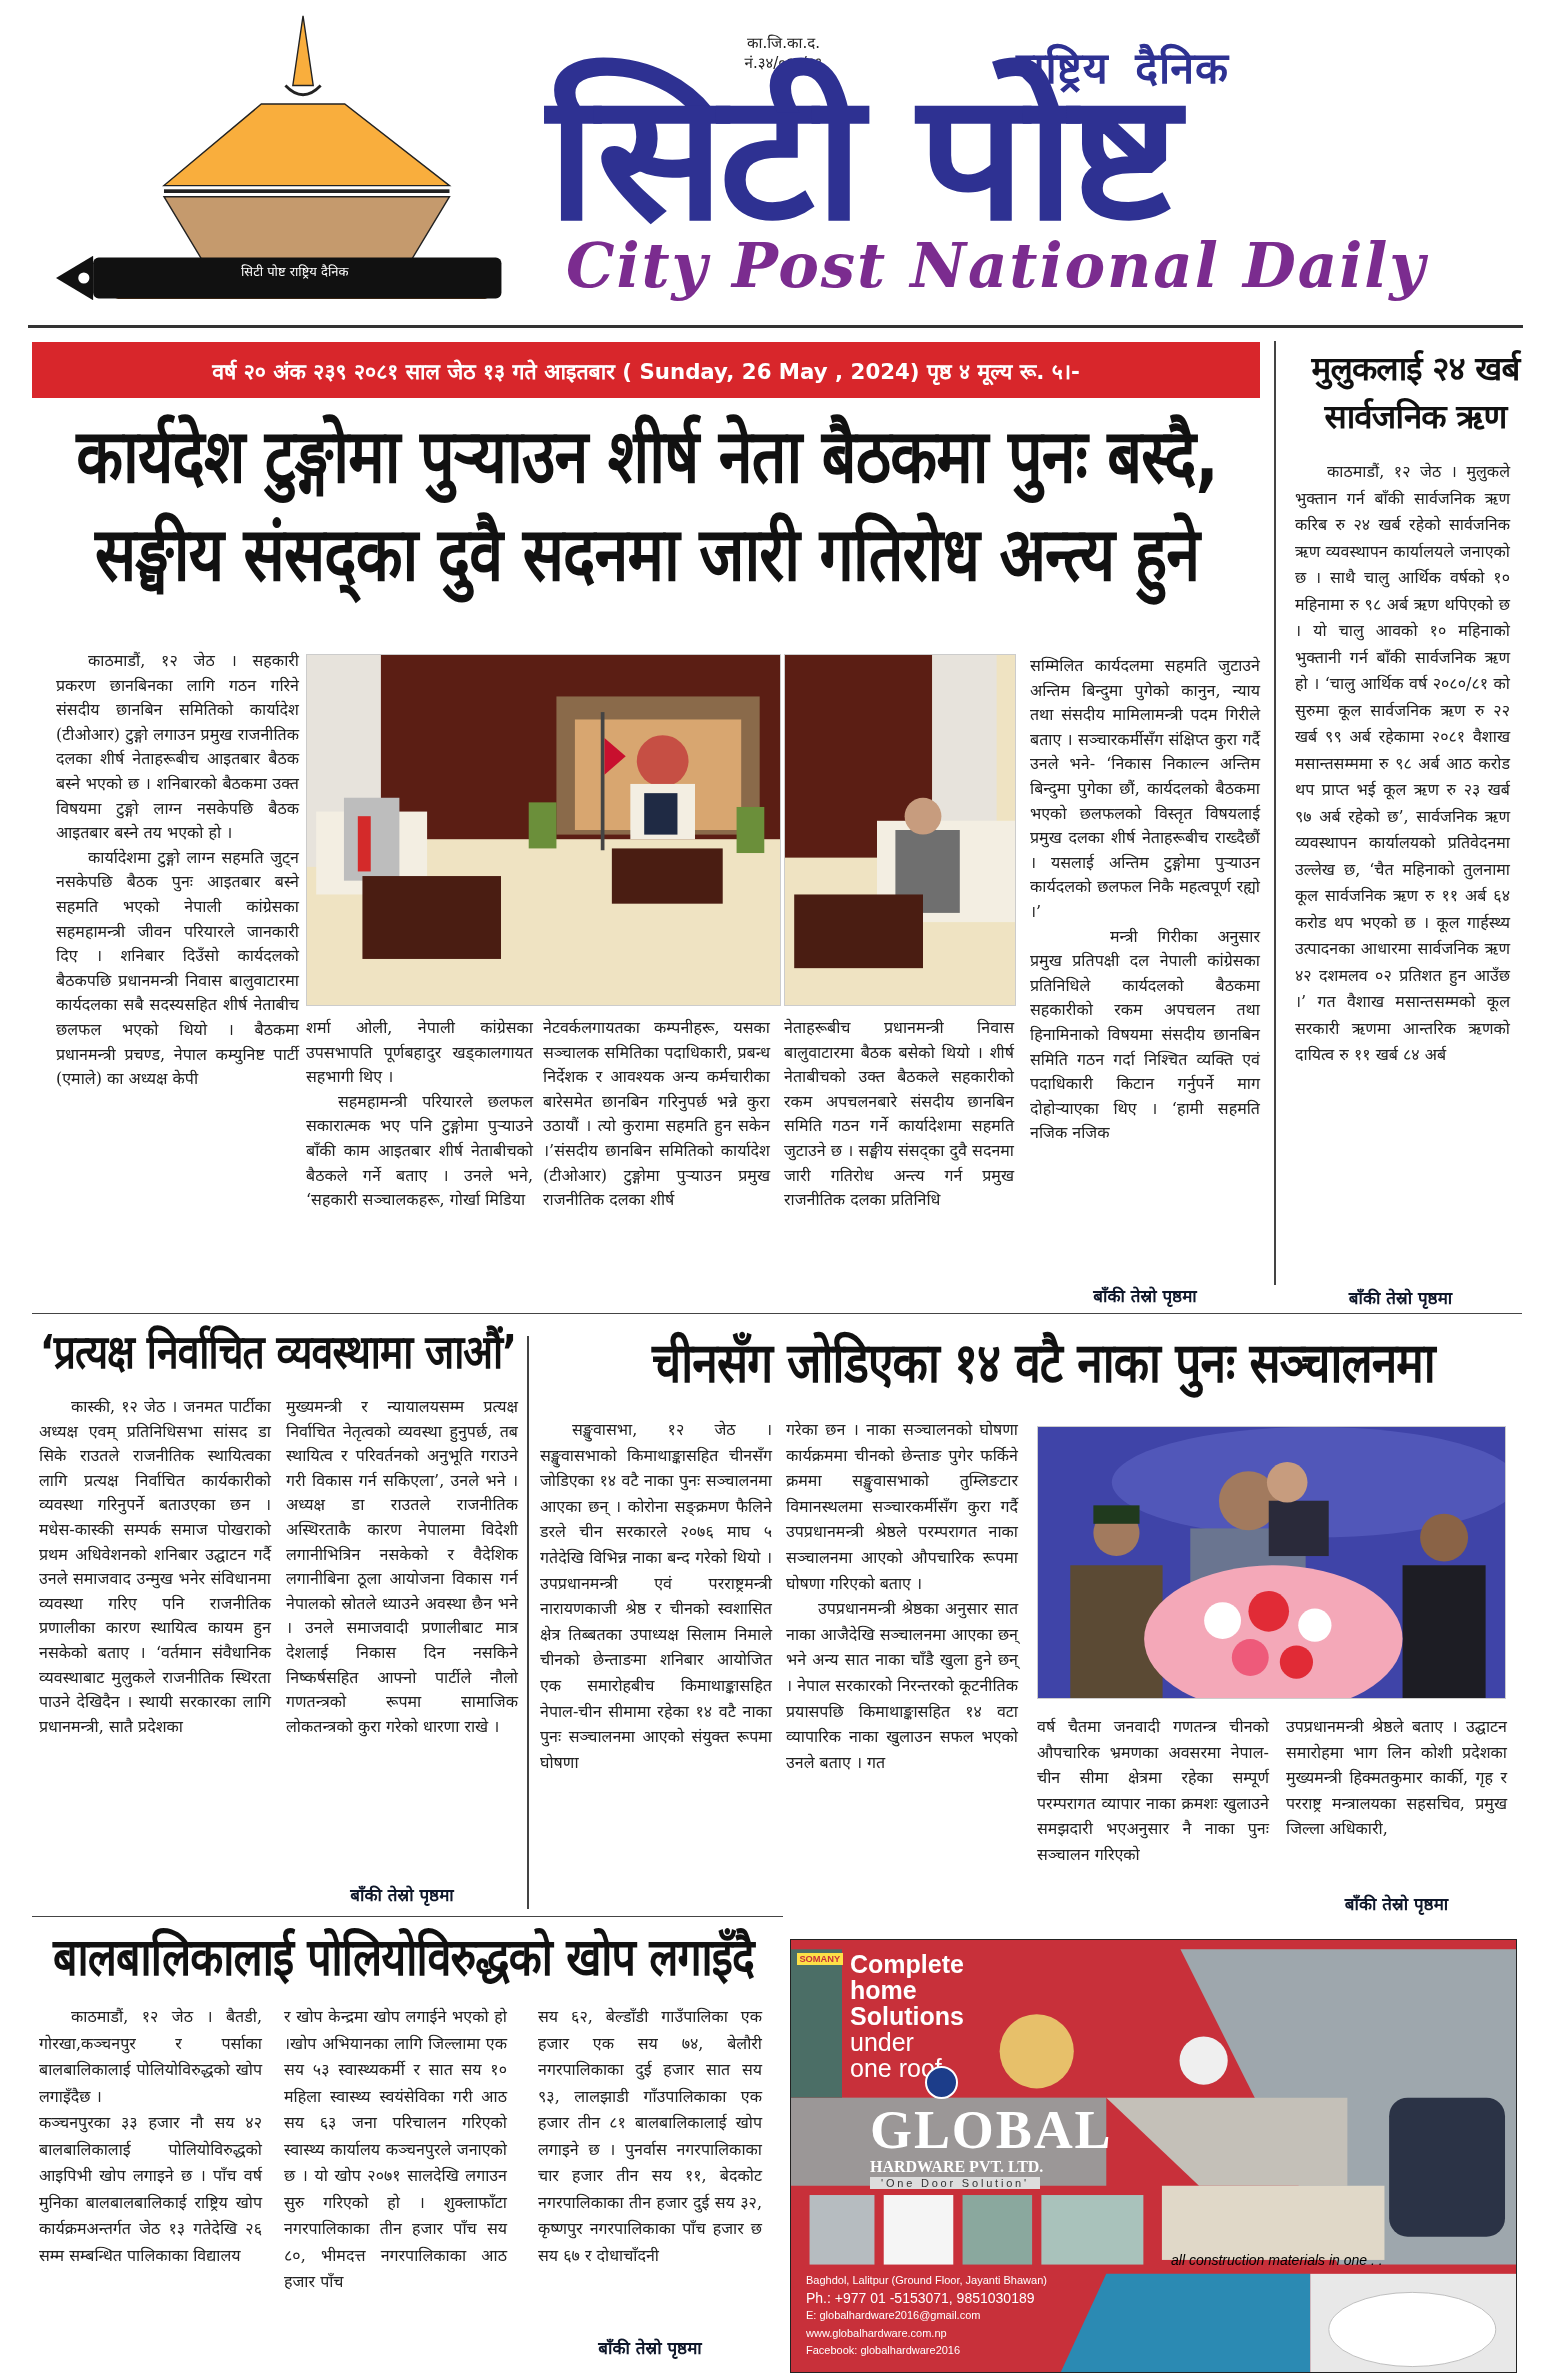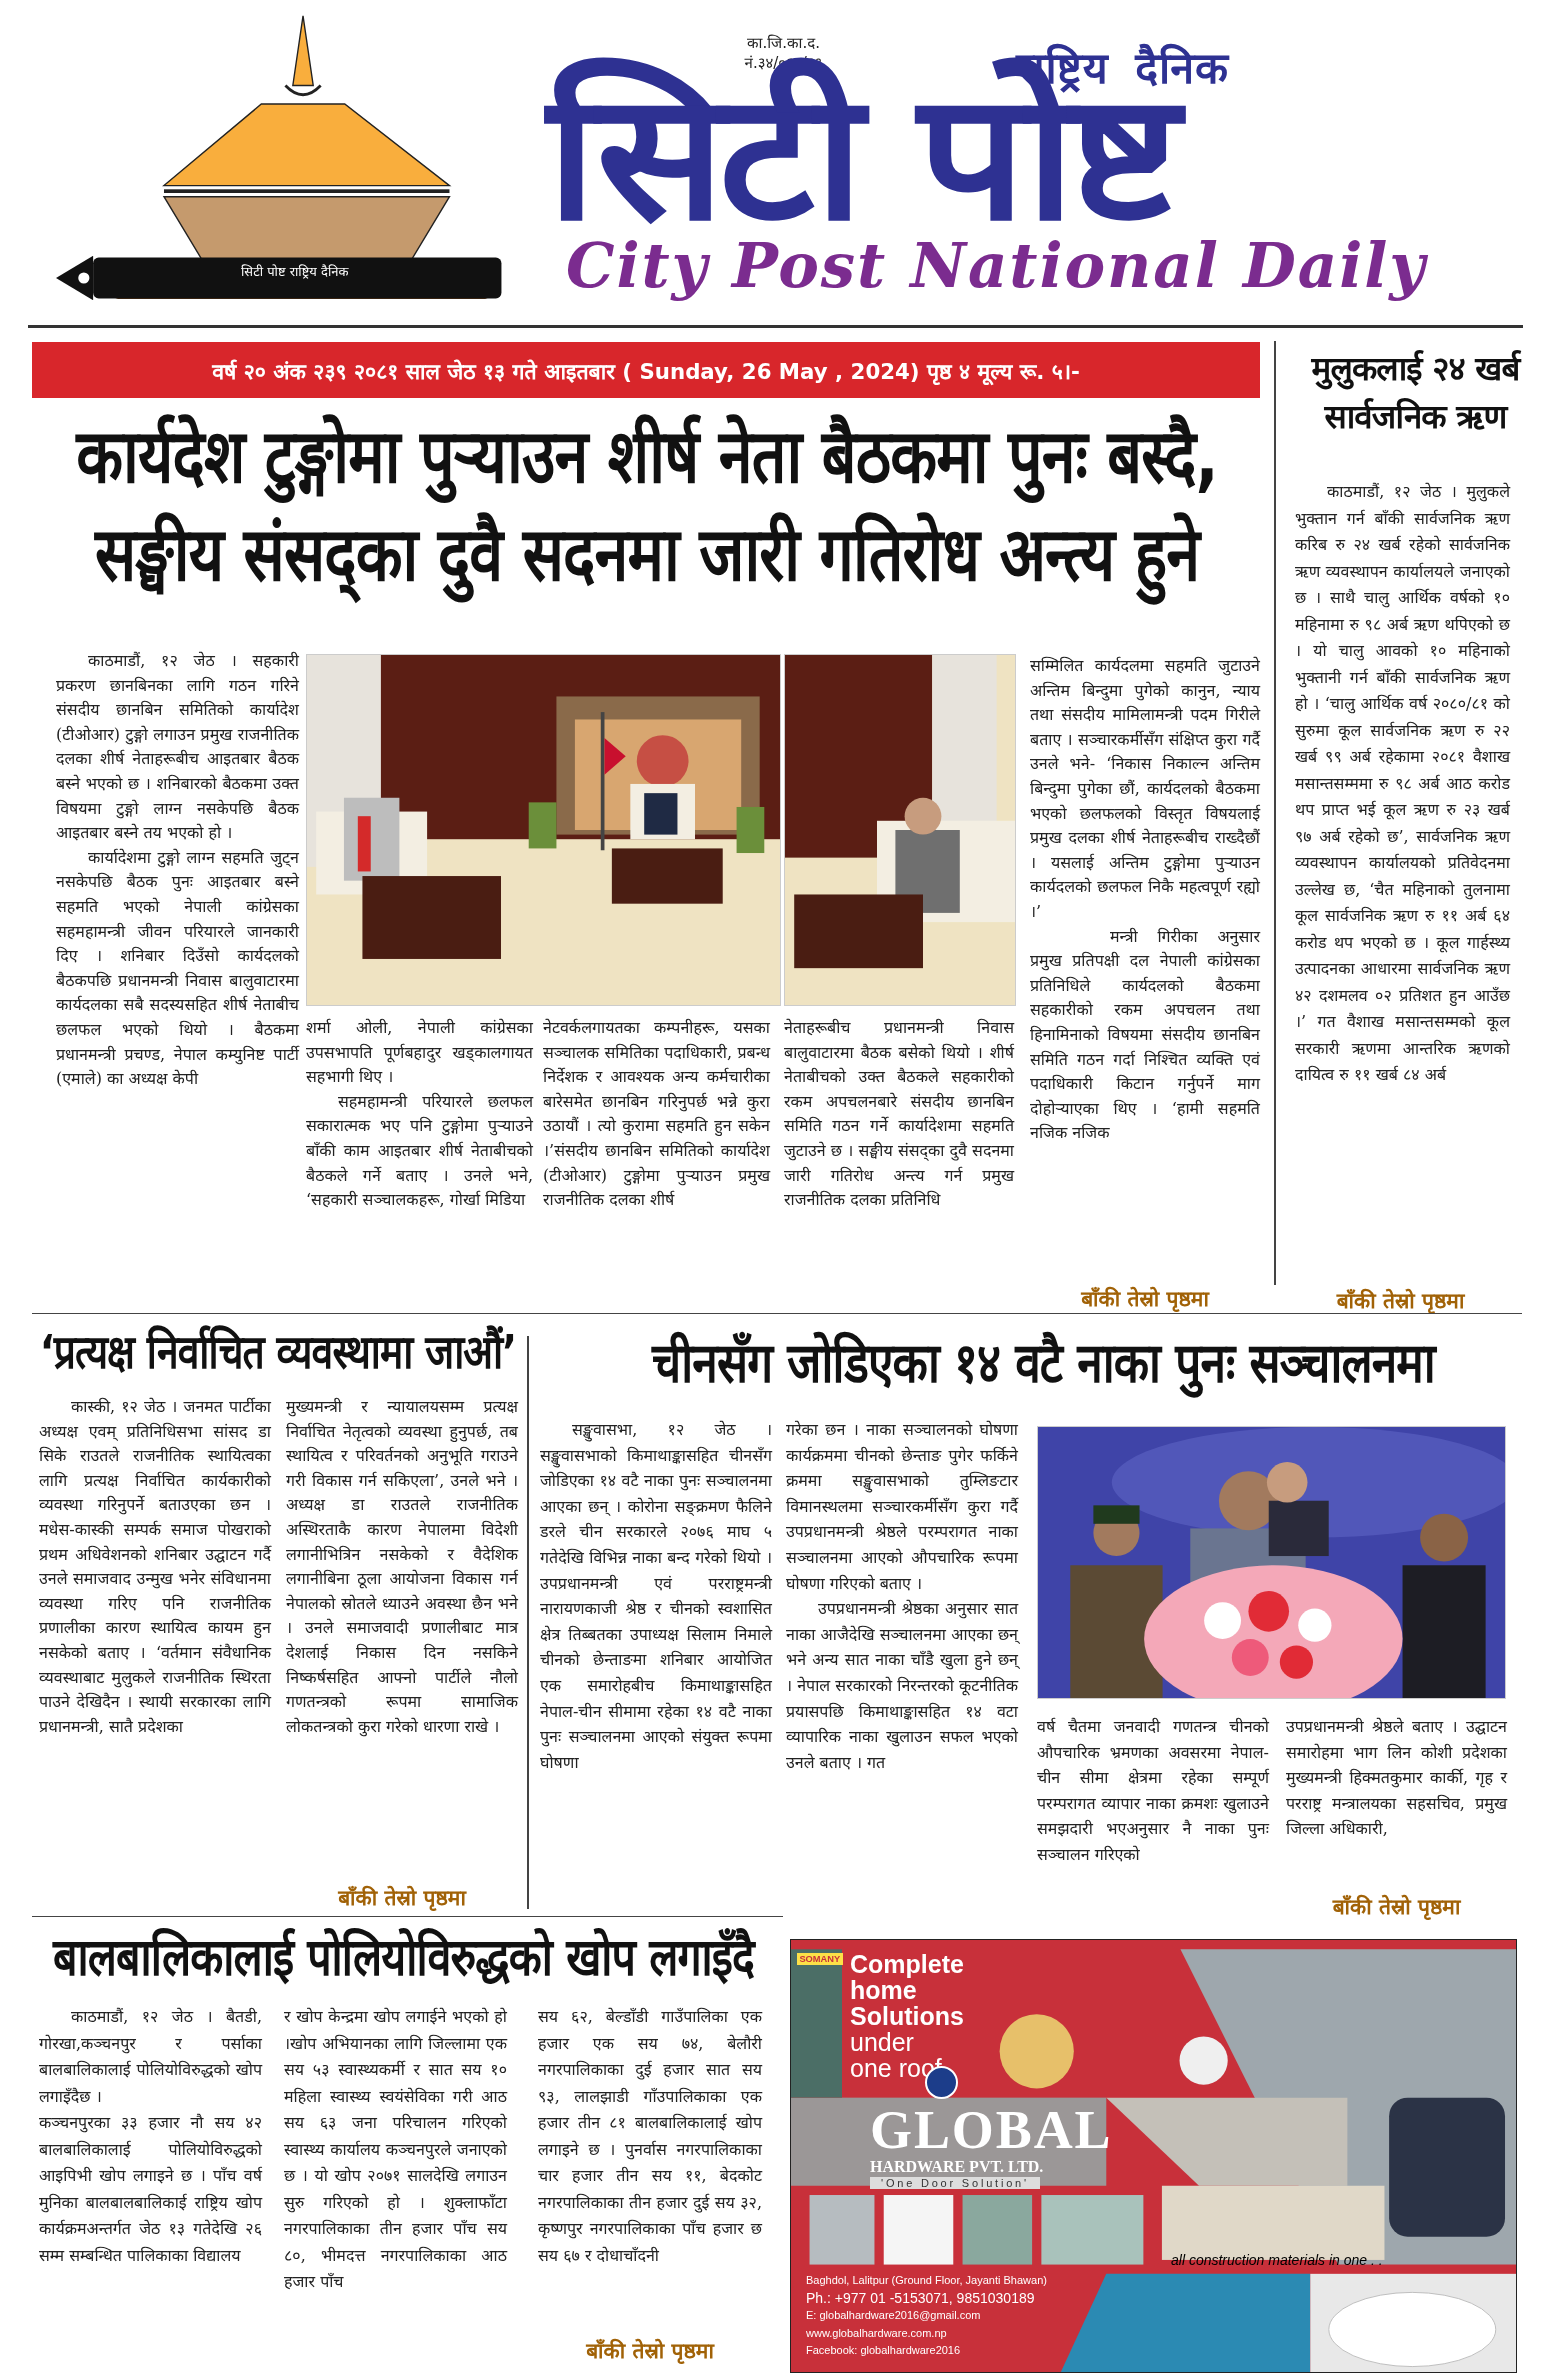--- a/index.html
+++ b/index.html
@@ -141,7 +141,7 @@
   <div>मुलुकलाई २४ खर्ब</div>
   <div>सार्वजनिक ऋण</div>
 </div>
-<div class="abs col" style="left:1295px; top:459px; width:215px; line-height:26.5px;margin-top:20px;">
+<div class="abs col" style="left:1295px; top:459px; width:215px; line-height:26.5px;">
   <p>काठमाडौं, १२ जेठ । मुलुकले भुक्तान गर्न बाँकी सार्वजनिक ऋण करिब रु २४ खर्ब रहेको सार्वजनिक ऋण व्यवस्थापन कार्यालयले जनाएको छ । साथै चालु आर्थिक वर्षको १० महिनामा रु ९८ अर्ब ऋण थपिएको छ । यो चालु आवको १० महिनाको भुक्तानी गर्न बाँकी सार्वजनिक ऋण हो । ‘चालु आर्थिक वर्ष २०८०/८१ को सुरुमा कूल सार्वजनिक ऋण रु २२ खर्ब ९९ अर्ब रहेकामा २०८१ वैशाख मसान्तसम्ममा रु ९८ अर्ब आठ करोड थप प्राप्त भई कूल ऋण रु २३ खर्ब ९७ अर्ब रहेको छ’, सार्वजनिक ऋण व्यवस्थापन कार्यालयको प्रतिवेदनमा उल्लेख छ, ‘चैत महिनाको तुलनामा कूल सार्वजनिक ऋण रु ११ अर्ब ६४ करोड थप भएको छ । कूल गार्हस्थ्य उत्पादनका आधारमा सार्वजनिक ऋण ४२ दशमलव ०२ प्रतिशत हुन आउँछ ।’ गत वैशाख मसान्तसम्मको कूल सरकारी ऋणमा आन्तरिक ऋणको दायित्व रु ११ खर्ब ८४ अर्ब</p>
 </div>
 <div class="abs cont" style="left:1289px; top:1286px; width:223px;">बाँकी तेस्रो पृष्ठमा</div>

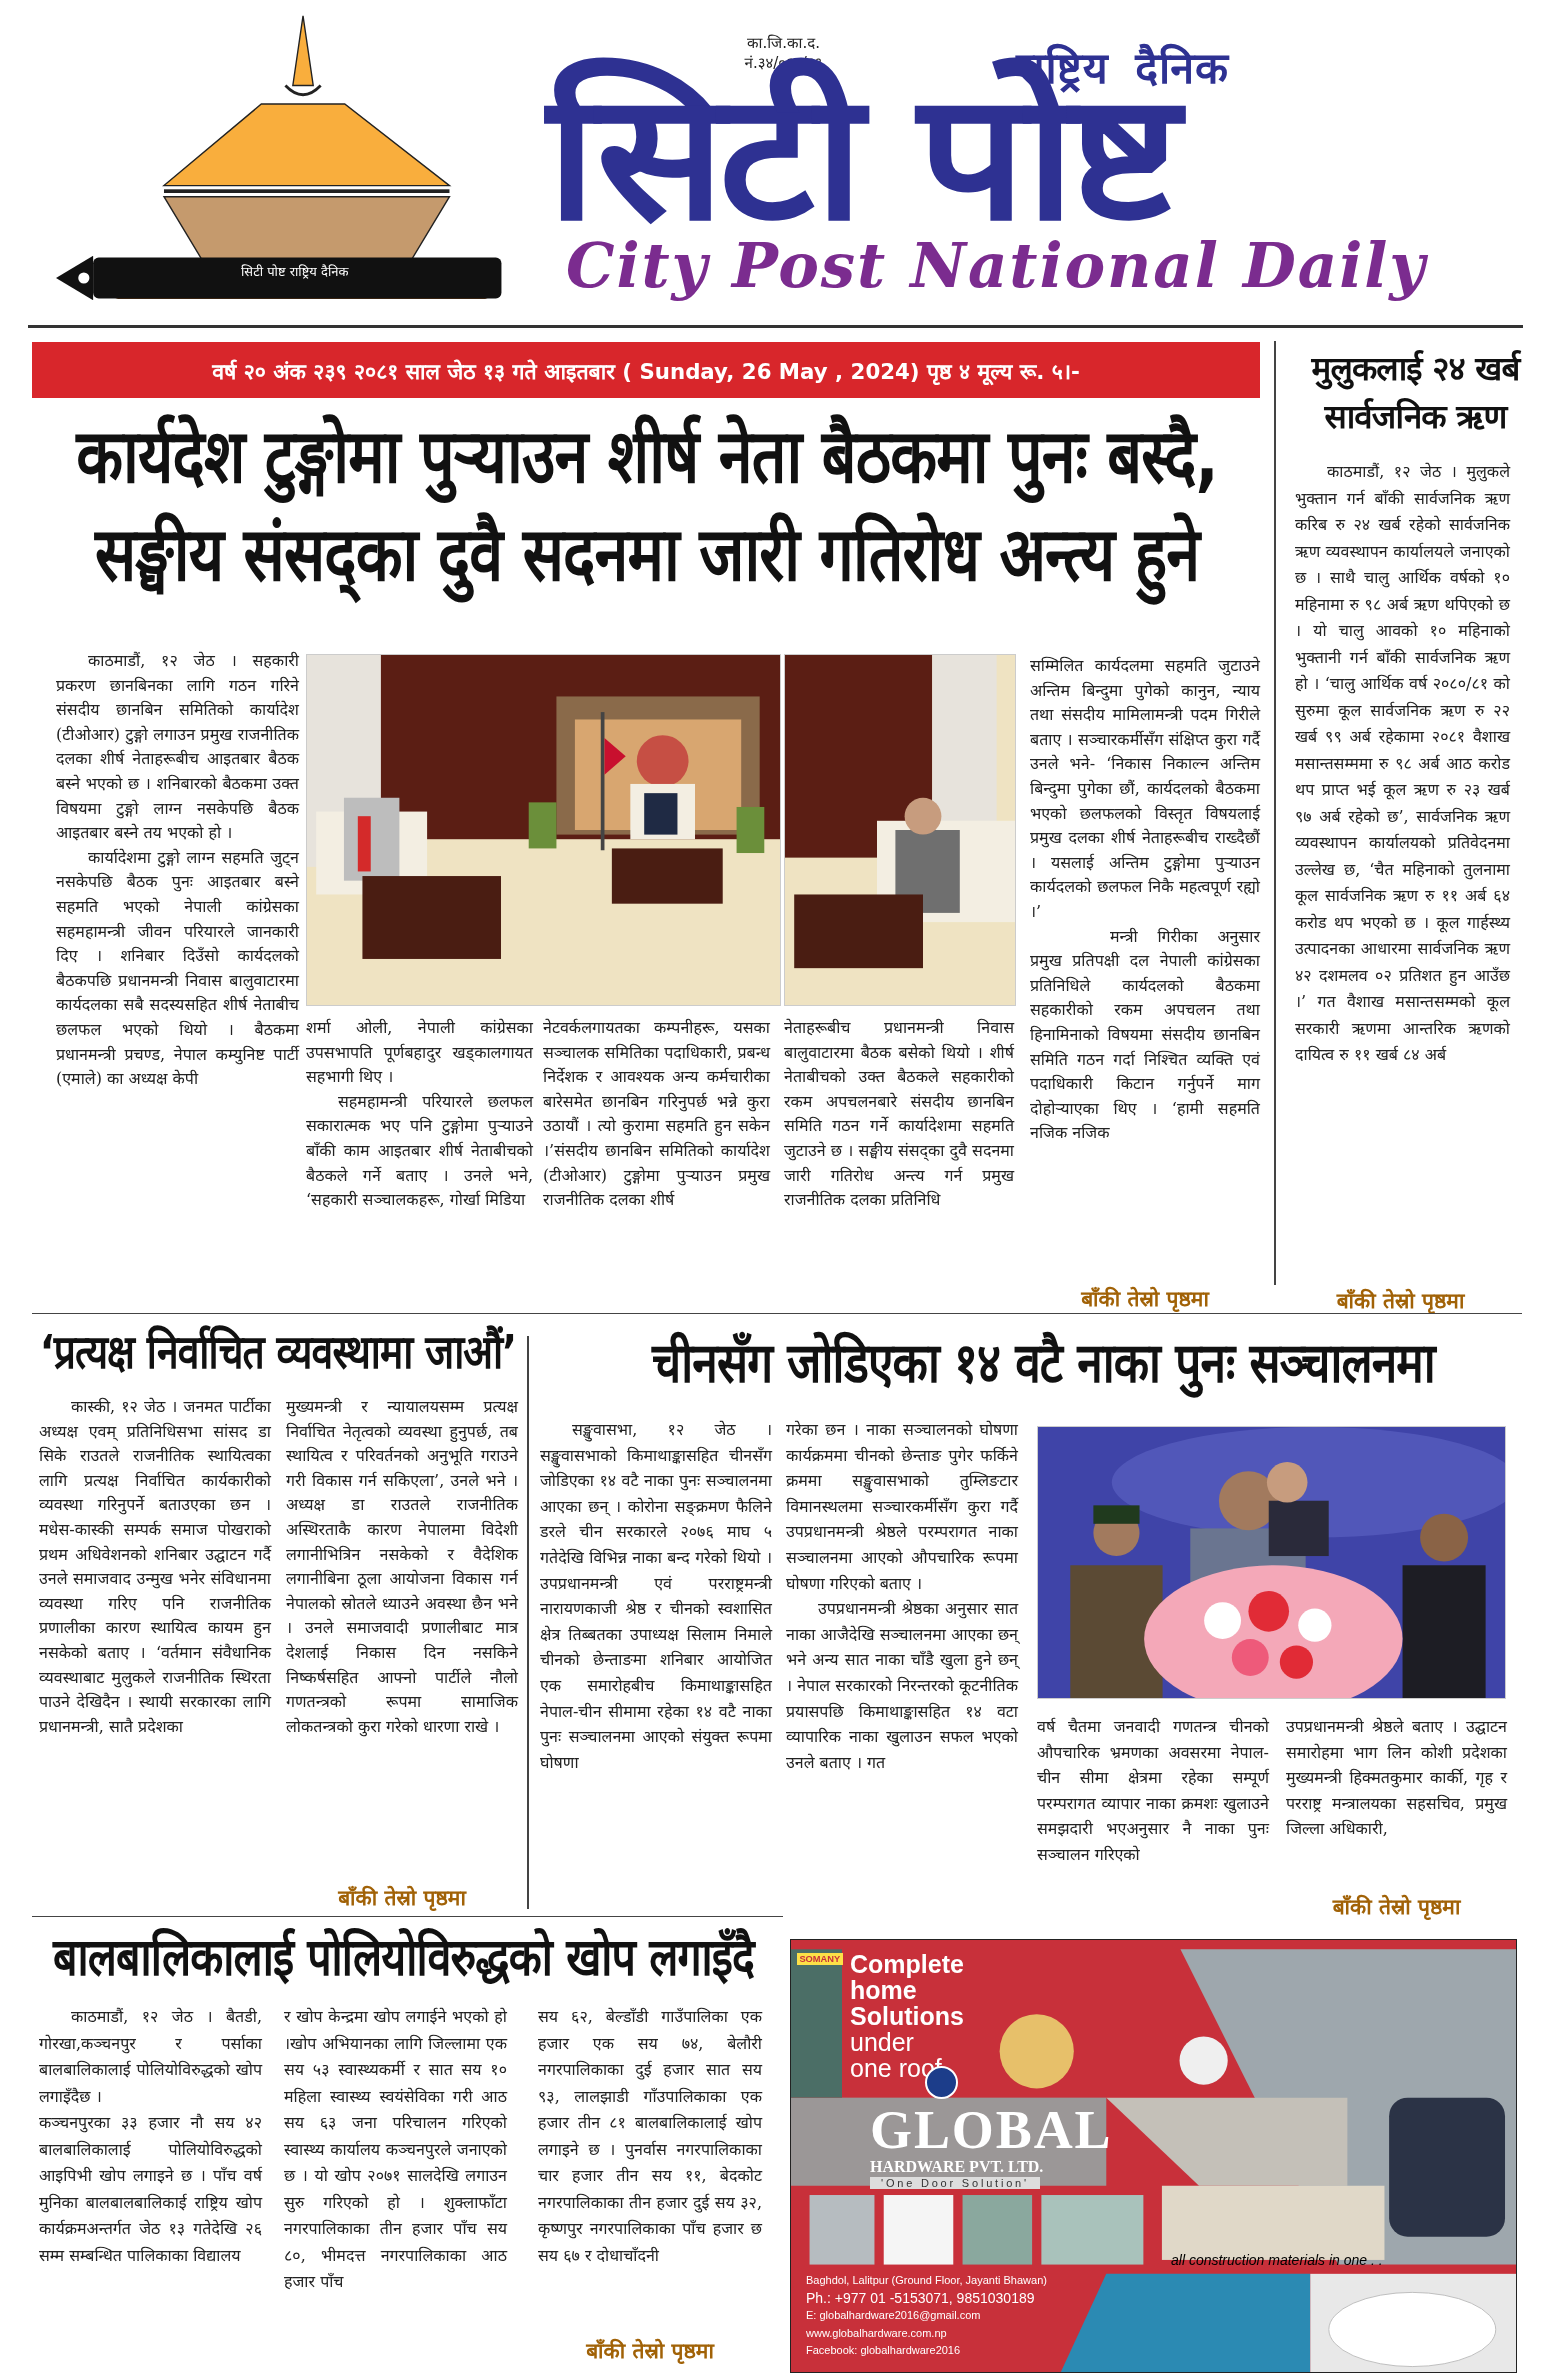--- a/index.html
+++ b/index.html
@@ -27,7 +27,7 @@
   .col { font-size: 16px; line-height: 24.6px; text-align: justify; color: #222; font-family: "DejaVu Serif", serif; }
   .col p { text-indent: 2em; }
   .col p.noindent { text-indent: 0; }
-  .cont { font-weight: bold; font-size: 21px; text-align: center; color: #a16207; white-space: nowrap; }
+  .cont { font-weight: bold; font-size: 17px; text-align: center; color: #0f172a; white-space: nowrap; }
 
   .vrule { background: #444; width: 1.9px; }
   .hrule { background: #444; height: 1.9px; }

